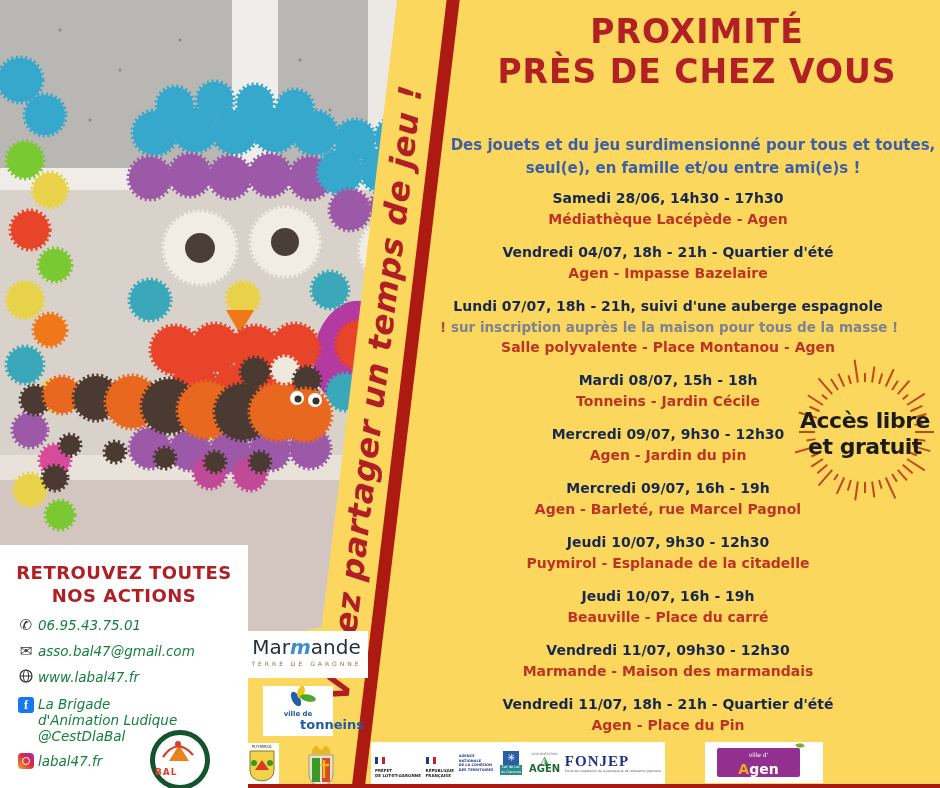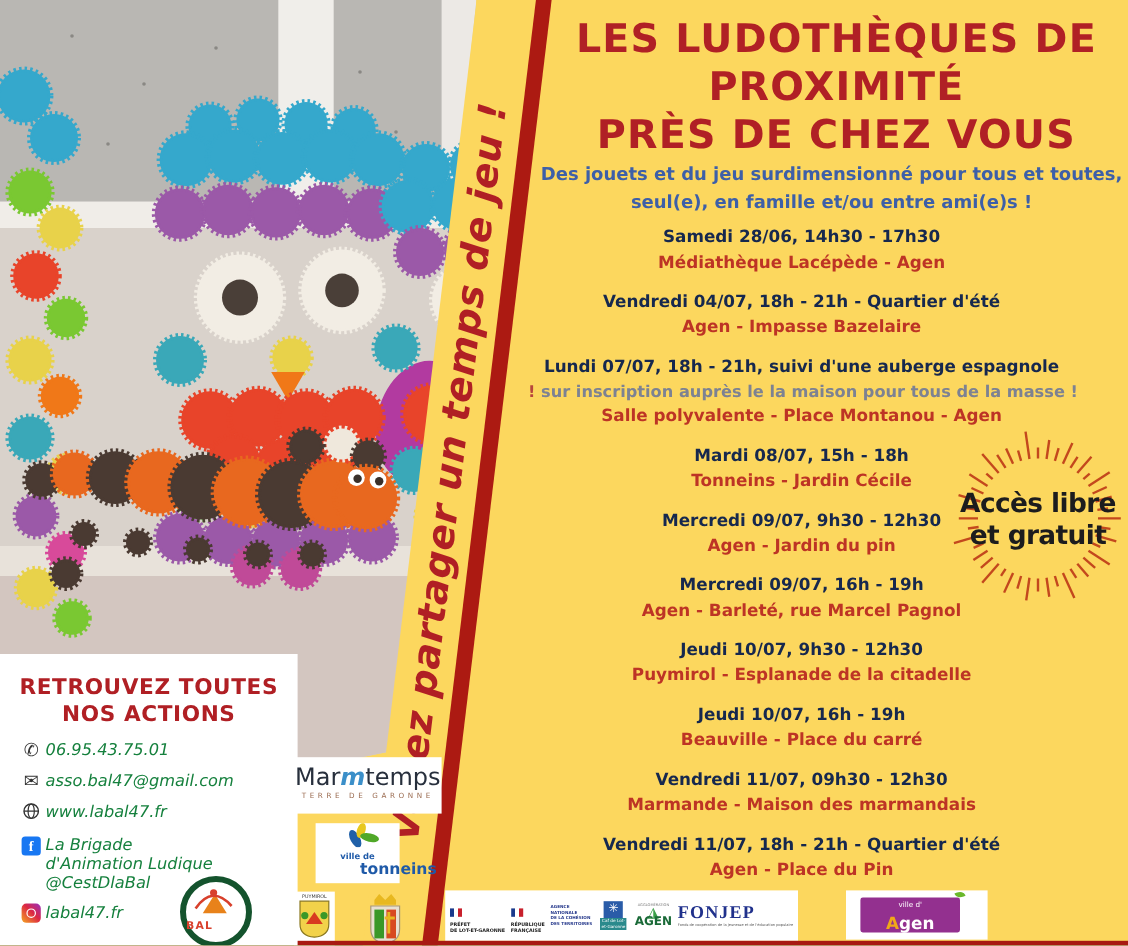--- a/index.html
+++ b/index.html
@@ -228,7 +228,6 @@
   </div>
 
   <div class="title">
-    <div>LES LUDOTHÈQUES DE</div>
     <div>PROXIMITÉ</div>
     <div>PRÈS DE CHEZ VOUS</div>
   </div>

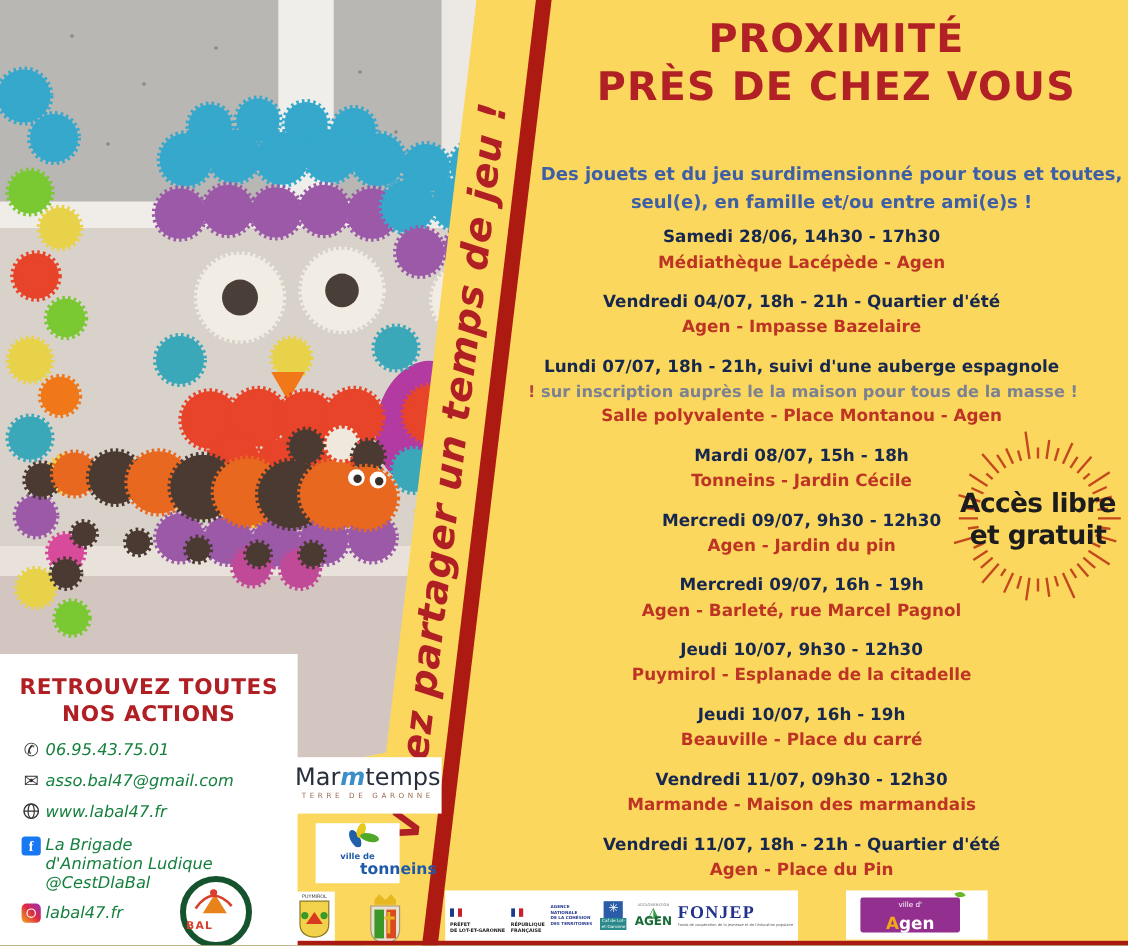--- a/index.html
+++ b/index.html
@@ -382,7 +382,7 @@
   </div>
 
   <div class="logoM">
-    <div class="name"><span>Mar</span><span class="wave">m</span><span>temps</span></div>
+    <div class="name"><span>Mar</span><span class="wave">m</span><span>ande</span></div>
     <div class="tag">TERRE DE GARONNE</div>
   </div>
 

